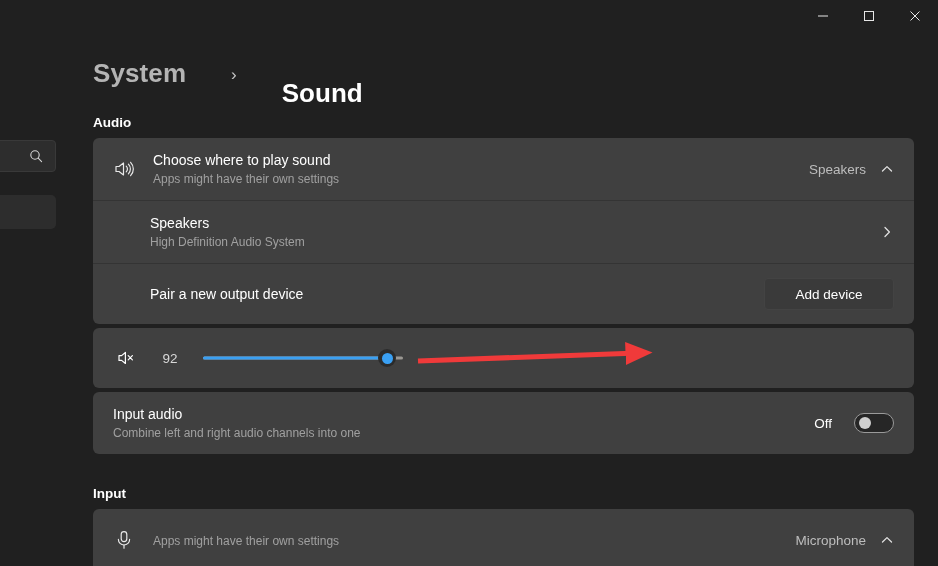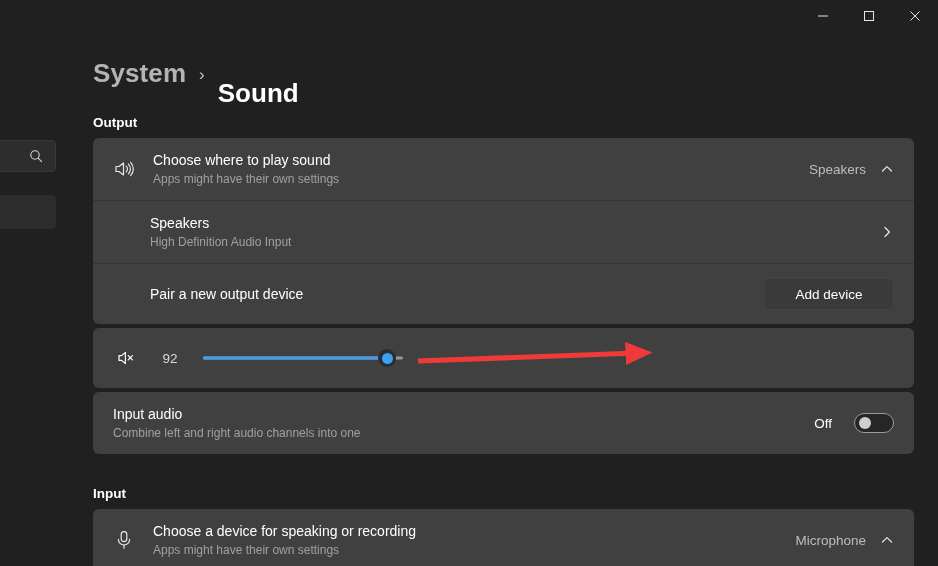--- a/index.html
+++ b/index.html
@@ -63,6 +63,7 @@
     display: flex; align-items: center;
     height: 46px;
     margin-top: 12px;
+    gap: 32px;
   }
   .crumb-parent {
     font-size: 26px; font-weight: 600; color: #b4b4b4;

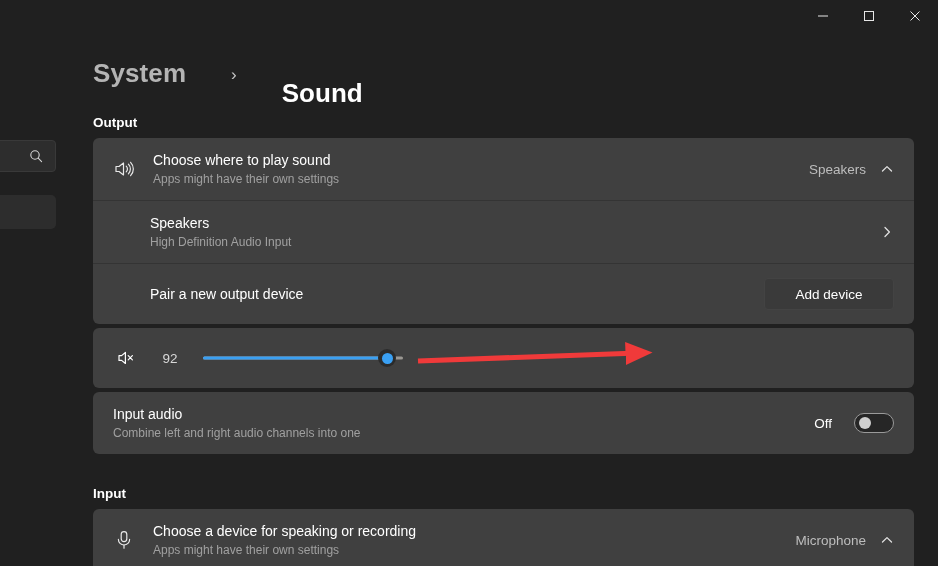--- a/index.html
+++ b/index.html
@@ -238,7 +238,7 @@
       <span class="crumb-current">Sound</span>
     </div>
 
-    <div class="section-label">Output</div>
+    <div class="section-label">Audio</div>
 
     <div class="card">
       <div class="row tall">

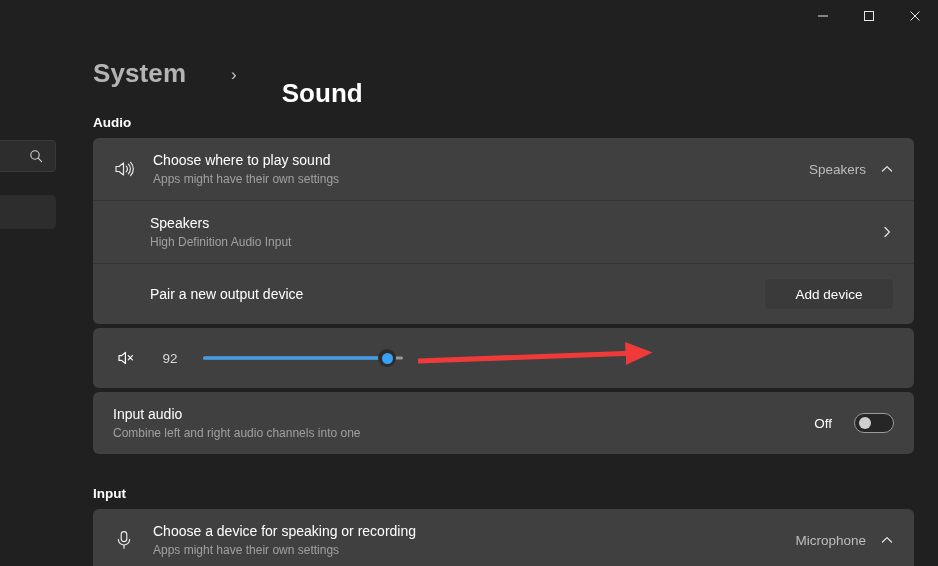--- a/index.html
+++ b/index.html
@@ -269,7 +269,7 @@
       <div class="row tall sub-row">
         <div class="row-text">
           <div class="row-title">Speakers</div>
-          <div class="row-sub">High Definition Audio Input</div>
+          <div class="row-sub">High Definition Audio System</div>
         </div>
         <div class="row-right">
           <span class="chev">

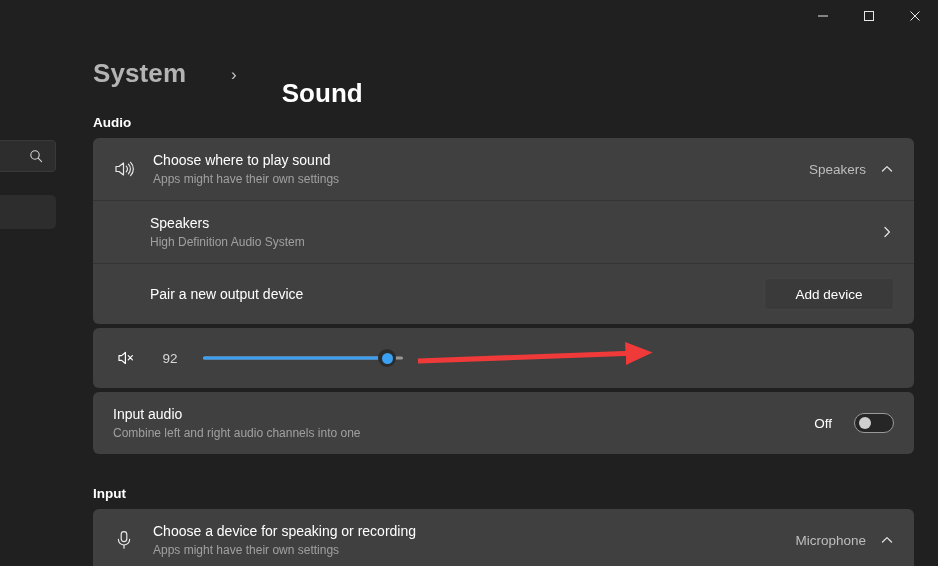--- a/index.html
+++ b/index.html
@@ -340,7 +340,6 @@
           </svg>
         </div>
         <div class="row-text">
-          <div class="row-title">Choose a device for speaking or recording</div>
           <div class="row-sub">Apps might have their own settings</div>
         </div>
         <div class="row-right">

